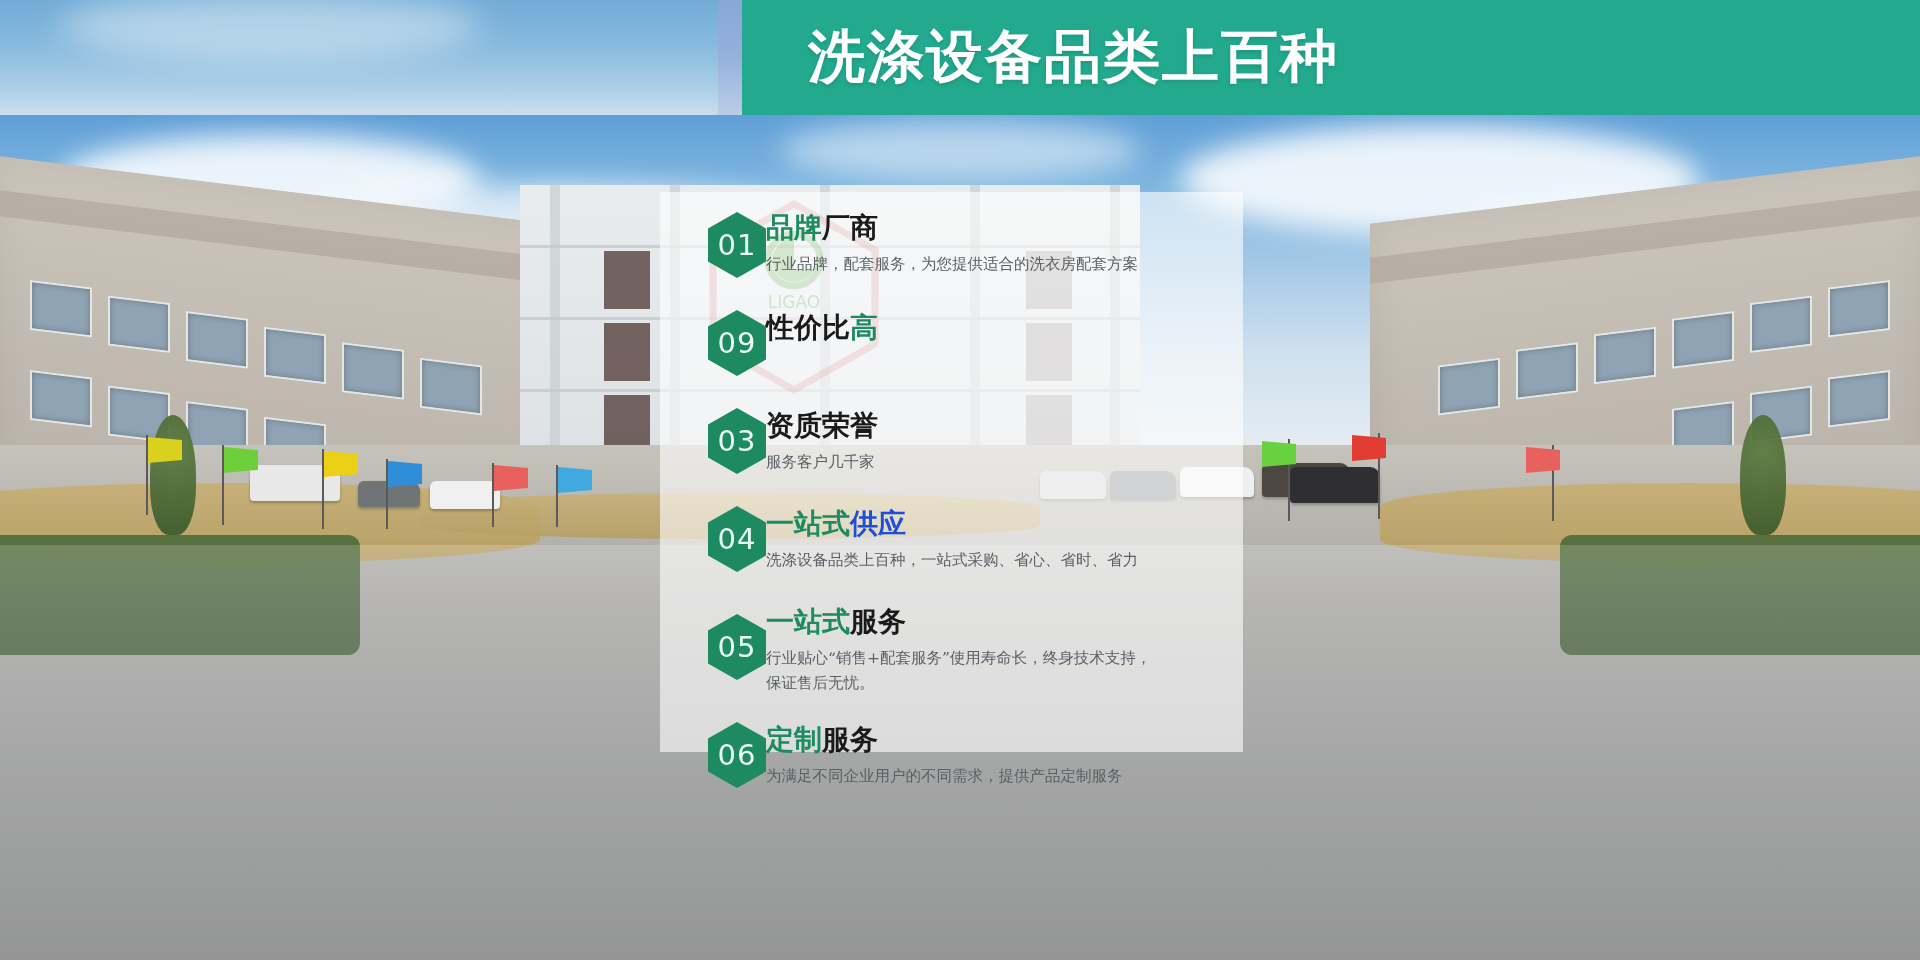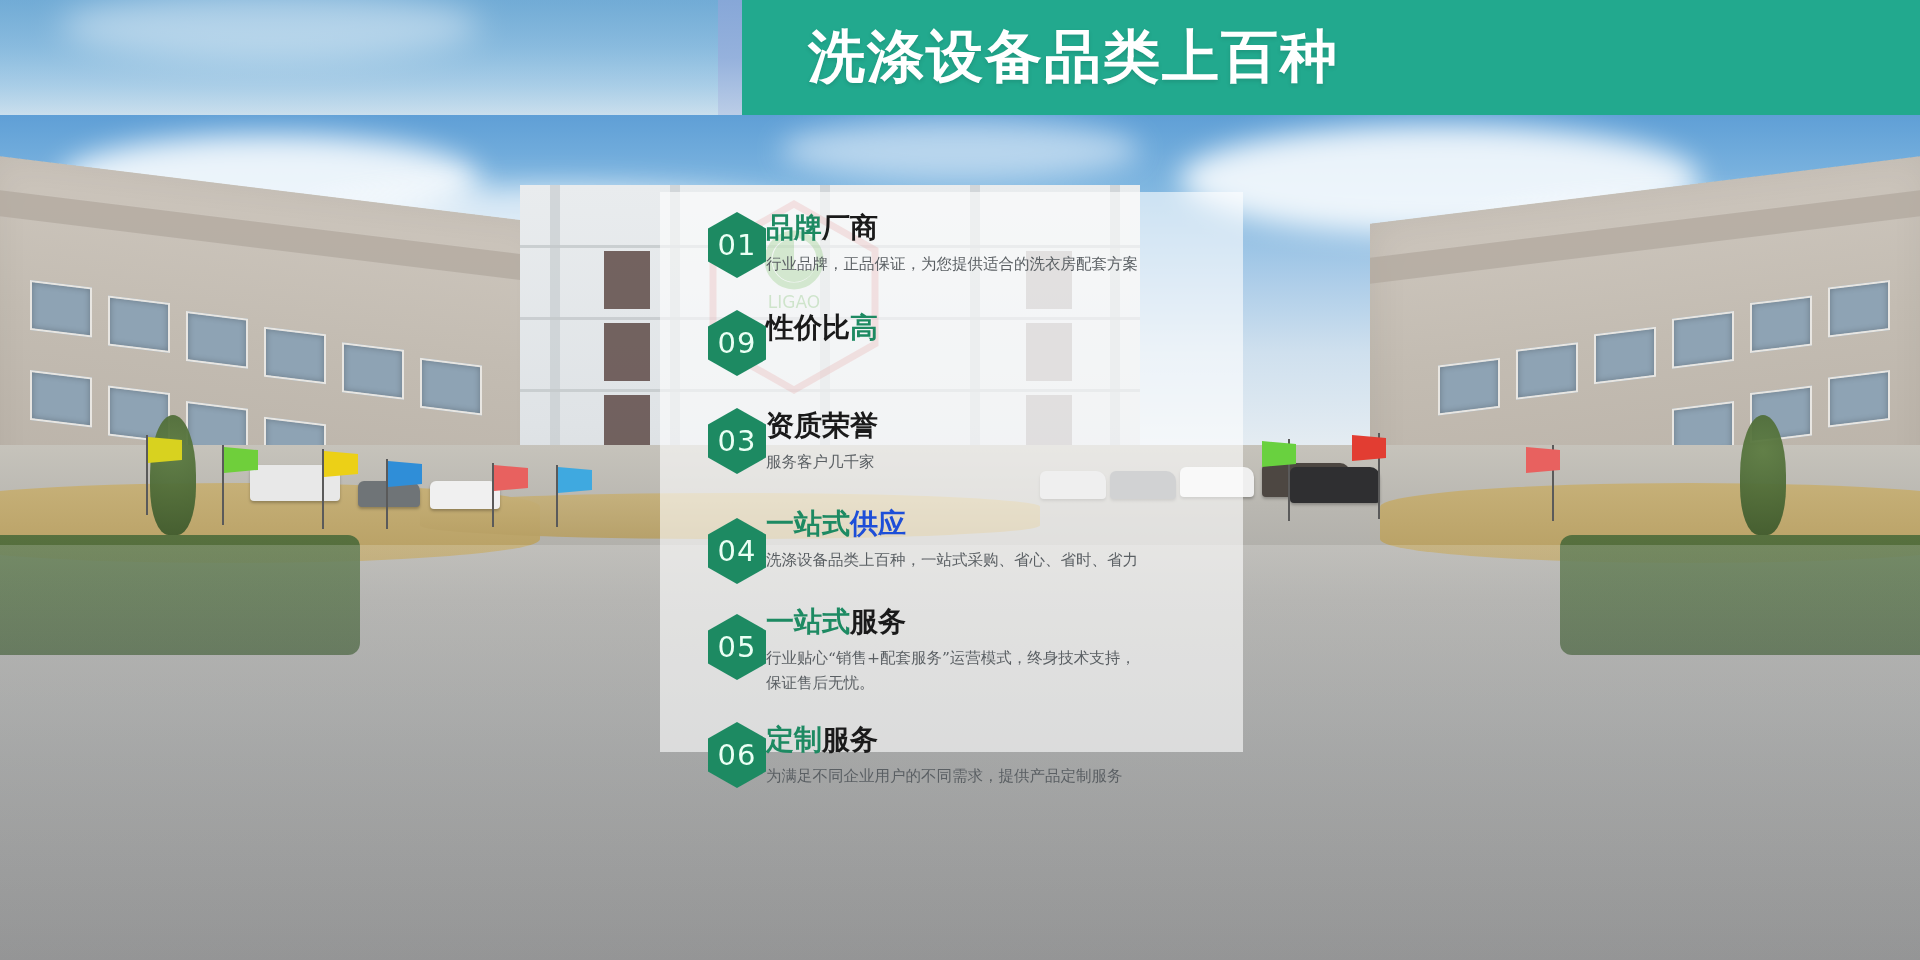--- a/index.html
+++ b/index.html
@@ -242,7 +242,7 @@
           <div class="rowtitle">
             <span class="tg" style="color: rgb(29, 138, 98);">品牌</span><span class="td" style="color: rgb(26, 26, 26);">厂商</span>
           </div>
-          <div class="rowdesc" style="color: rgb(90, 95, 99);">行业品牌，正品保证，为您提供适合的洗衣房配套方案</div>
+          <div class="rowdesc" style="color: rgb(90, 95, 99);">行业品牌，配套服务，为您提供适合的洗衣房配套方案</div>
         </div>
       </div>
 

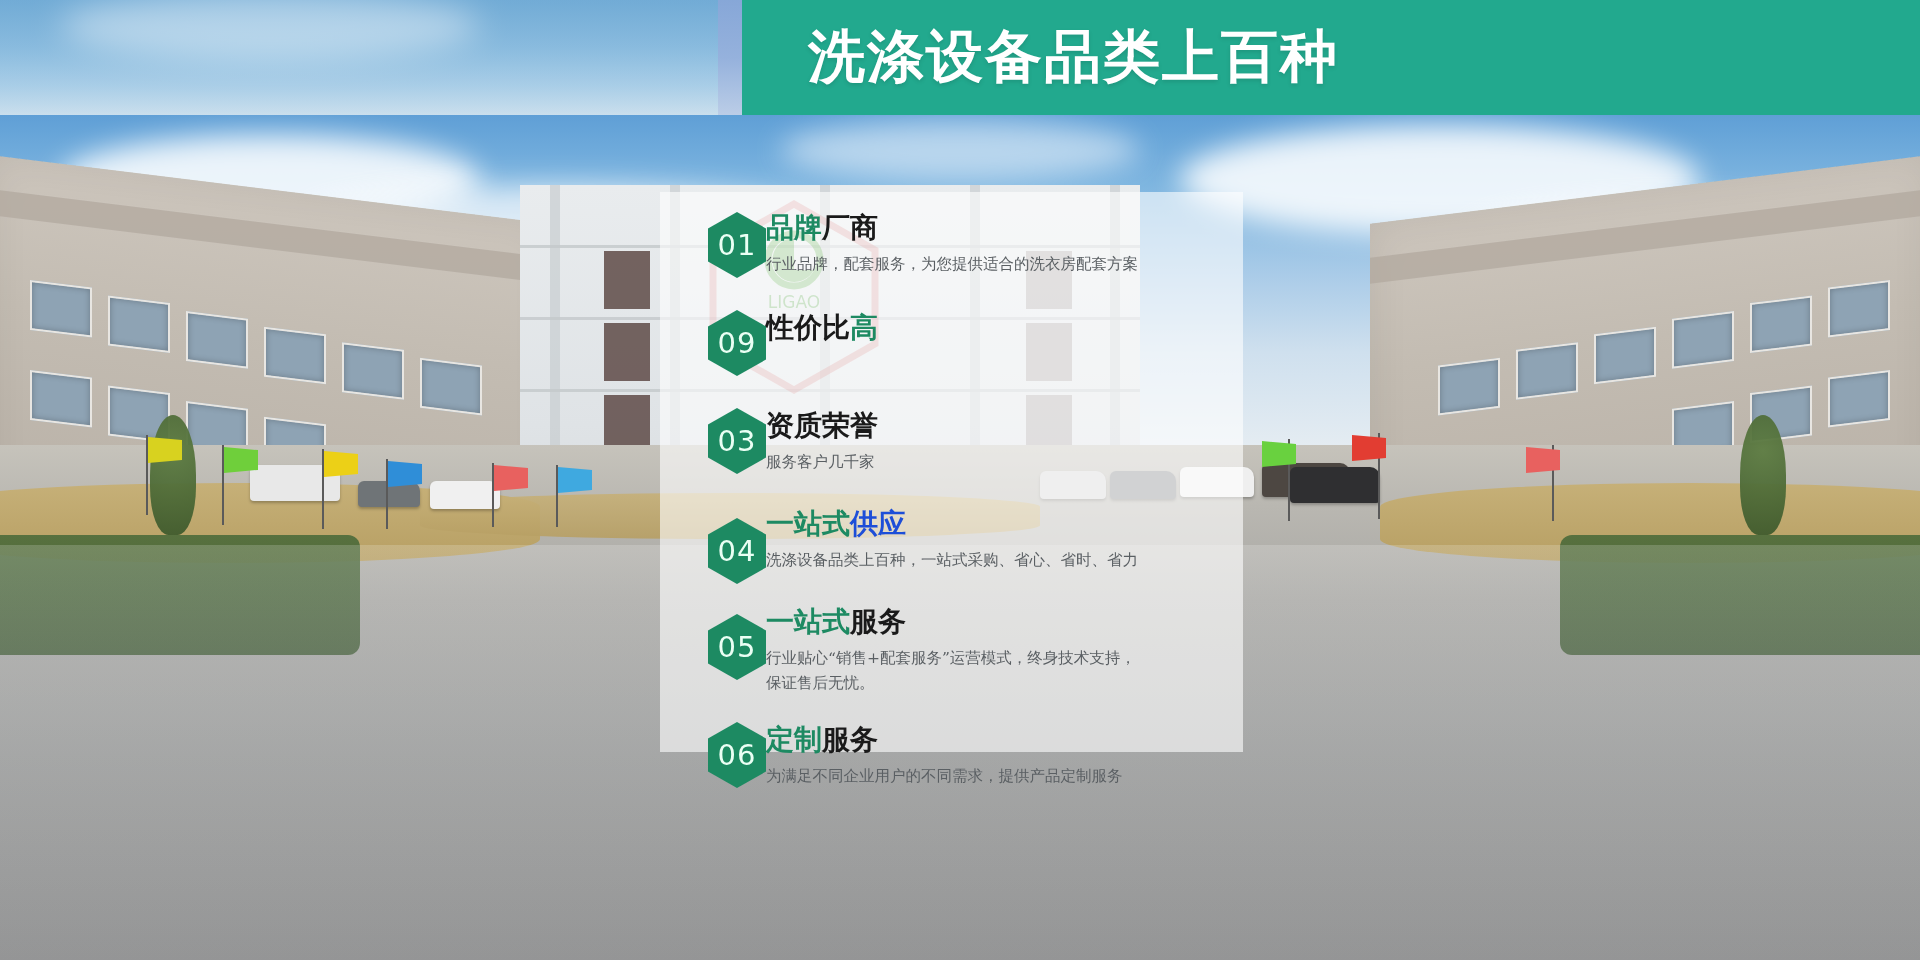--- a/index.html
+++ b/index.html
@@ -99,7 +99,7 @@
   .r1 .hexwrap{top:6px;}
   .r2 .hexwrap{top:4px;}
   .r3 .hexwrap{top:4px;}
-  .r4 .hexwrap{top:16px;}
+  .r4 .hexwrap{top:4px;}
   .r5 .hexwrap{top:14px;}
   .r6 .hexwrap{top:4px;}
 </style>

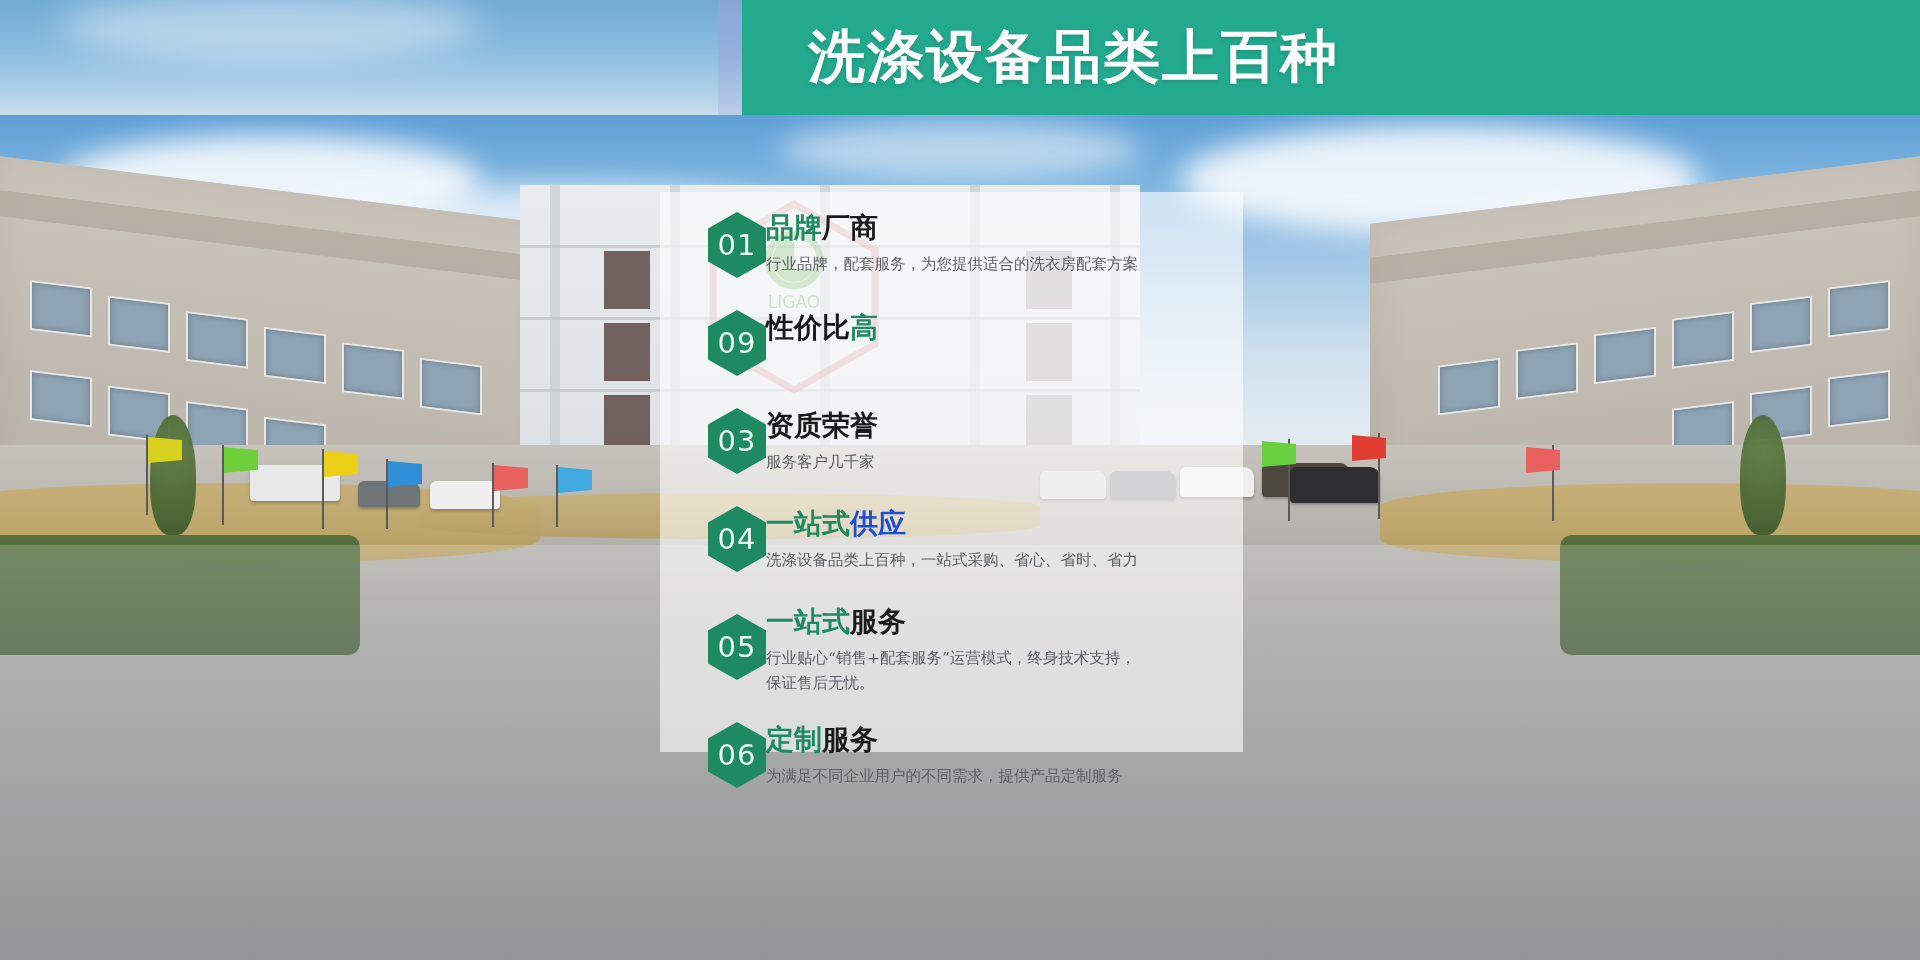--- a/index.html
+++ b/index.html
@@ -297,7 +297,7 @@
           <div class="rowtitle">
             <span class="tg" style="color: rgb(29, 138, 98);">一站式</span><span class="td" style="color: rgb(26, 26, 26);">服务</span>
           </div>
-          <div class="rowdesc" style="color: rgb(90, 95, 99);">行业贴心“销售+配套服务”运营模式，终身技术支持，
+          <div class="rowdesc" style="color: rgb(90, 95, 99);">行业贴心“销售+配套服务”使用寿命长，终身技术支持，
 保证售后无忧。</div>
         </div>
       </div>

